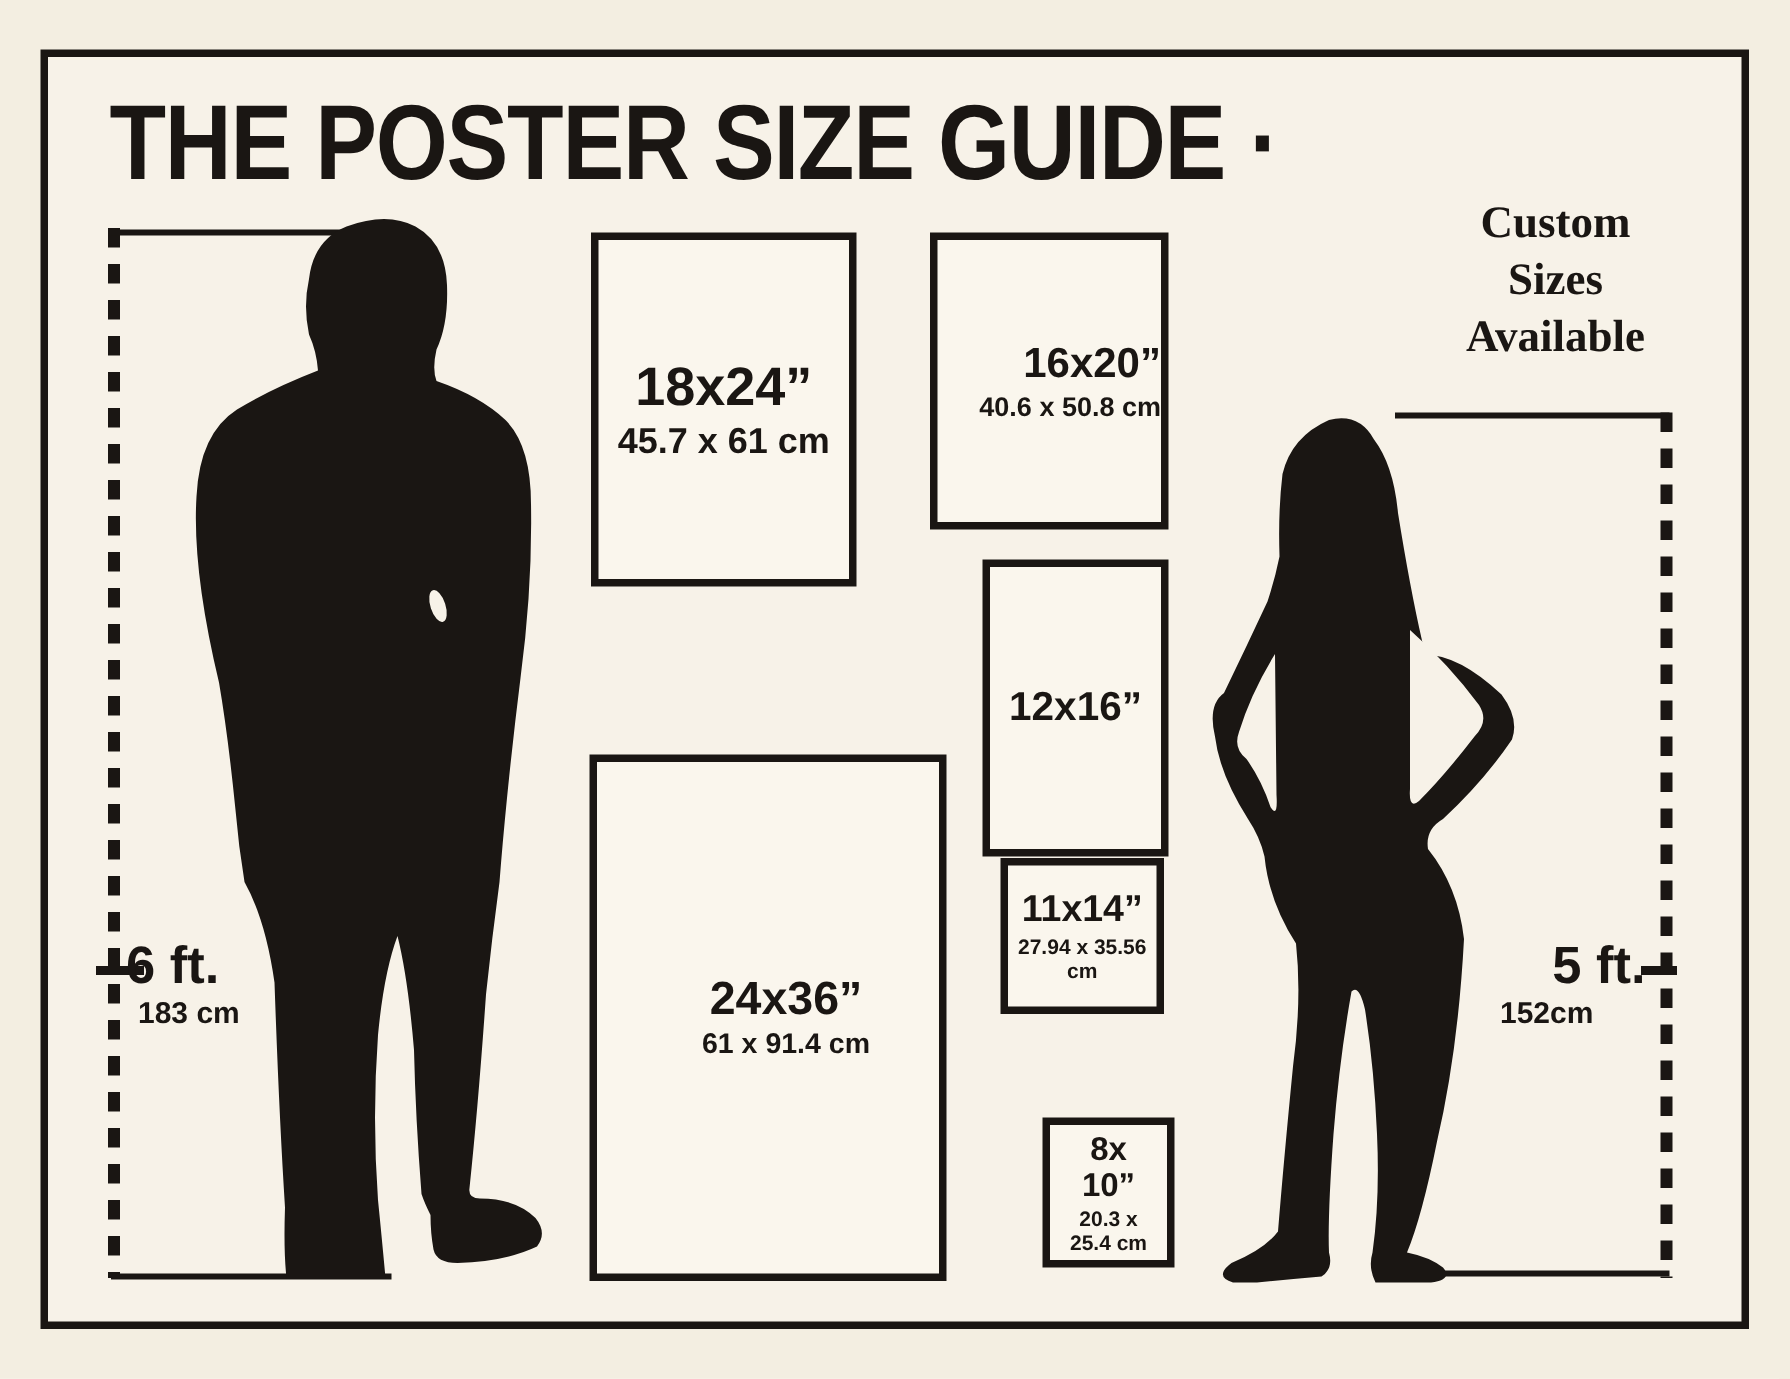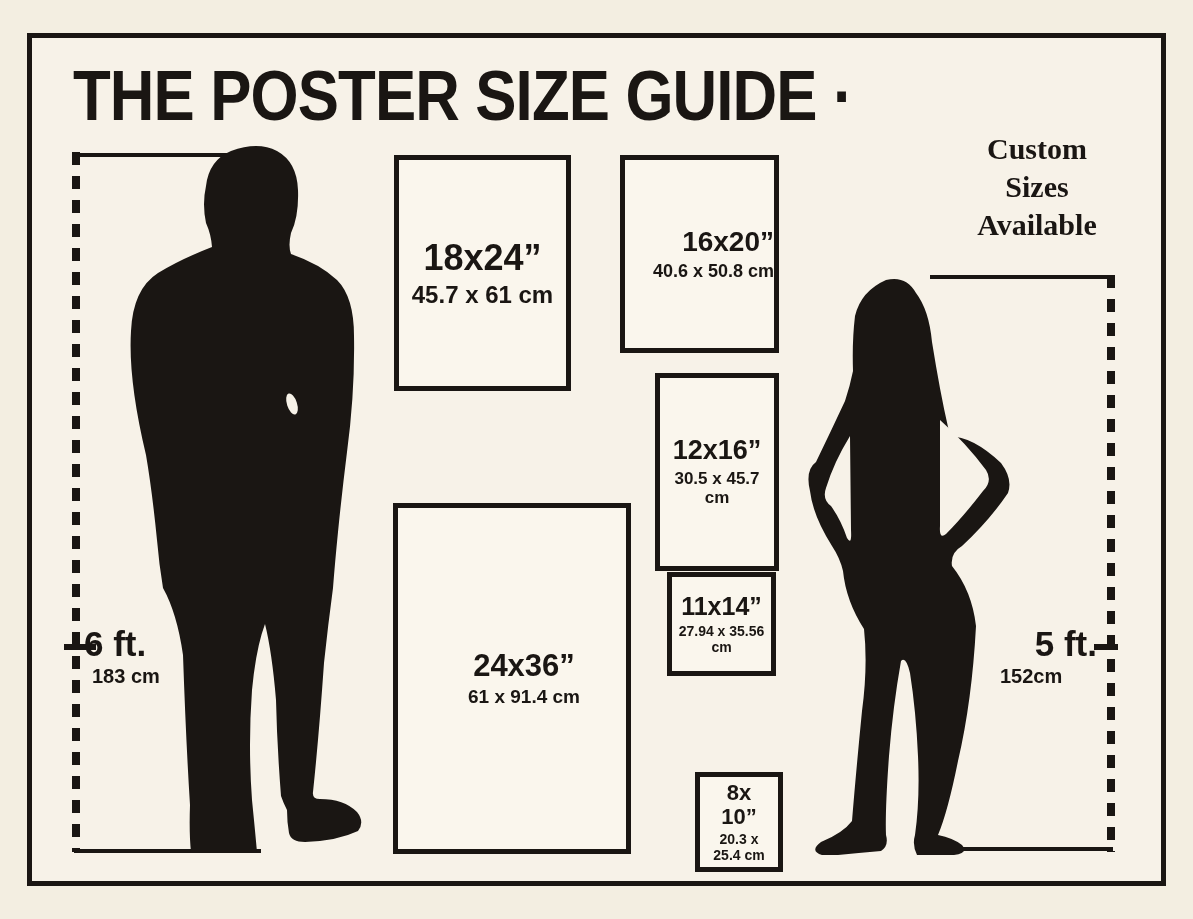--- a/index.html
+++ b/index.html
@@ -170,7 +170,6 @@
 </div>
 <div class="size-box b12">
   <div class="in">12x16”</div>
-  <div class="cm">30.5 x 45.7 cm</div>
 </div>
 <div class="size-box b24">
   <div class="in">24x36”</div>

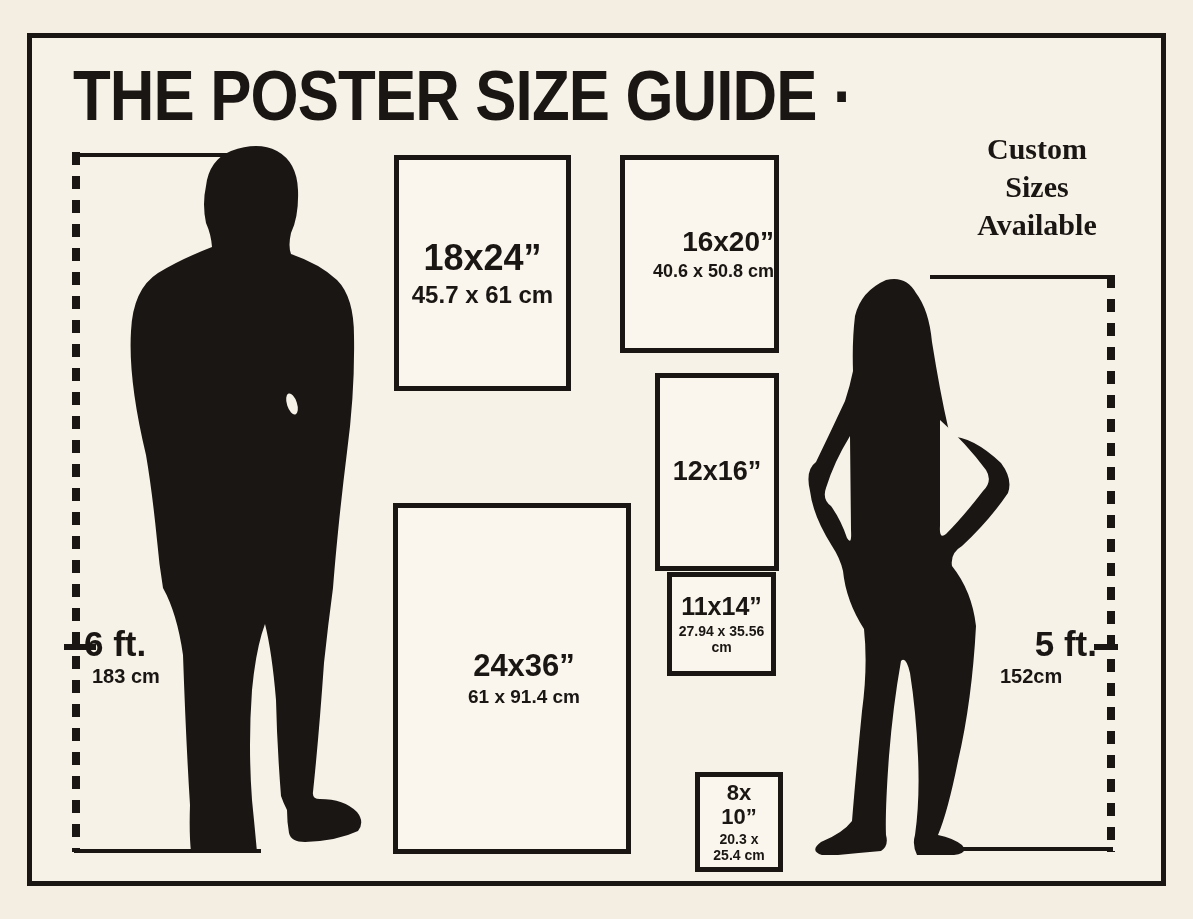--- a/index.html
+++ b/index.html
@@ -41,7 +41,7 @@
   .b24 .in{font-size:31px;} .b24 .cm{font-size:19px;}
   .b11{left:667px;top:572px;width:109px;height:104px;}
   .b11 .in{font-size:25px;} .b11 .cm{font-size:14px;}
-  .b8{left:695px;top:772px;width:88px;height:100px;}
+  .b8{left:695px;top:745px;width:88px;height:100px;}
   .b8 .in{font-size:22px;} .b8 .cm{font-size:14px;margin-top:1px;}
   .ft-label{position:absolute;font-size:35px;font-weight:800;line-height:1;}
   .cm-label{position:absolute;font-size:20px;font-weight:700;line-height:1;}

